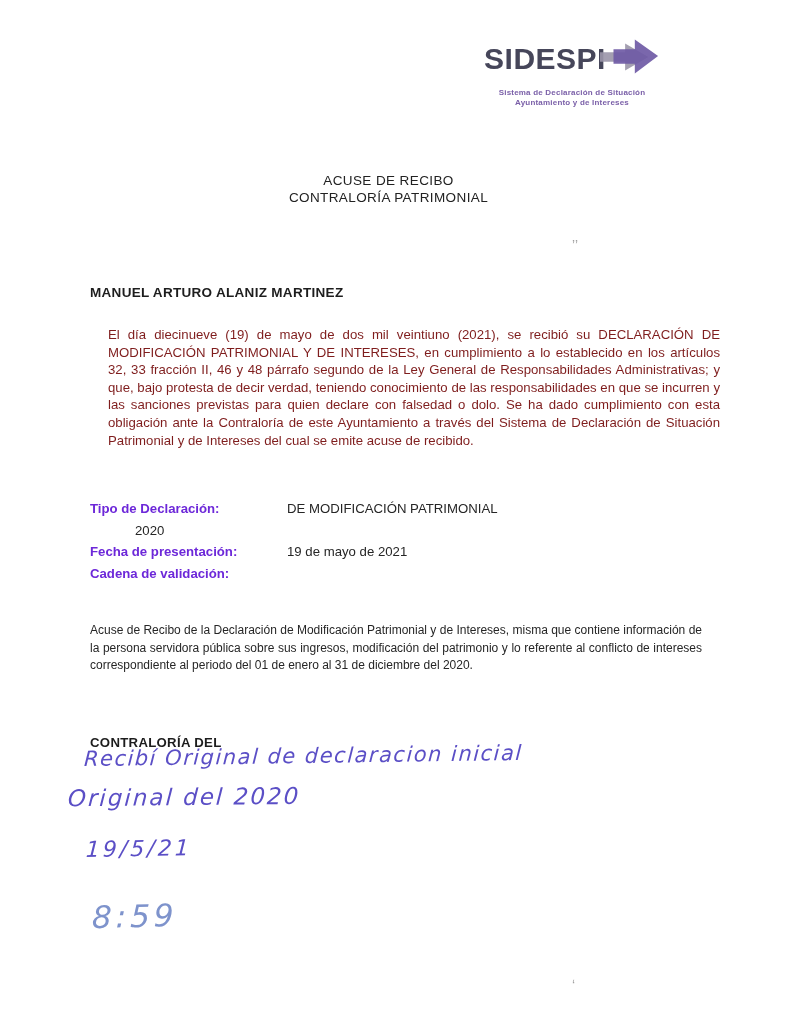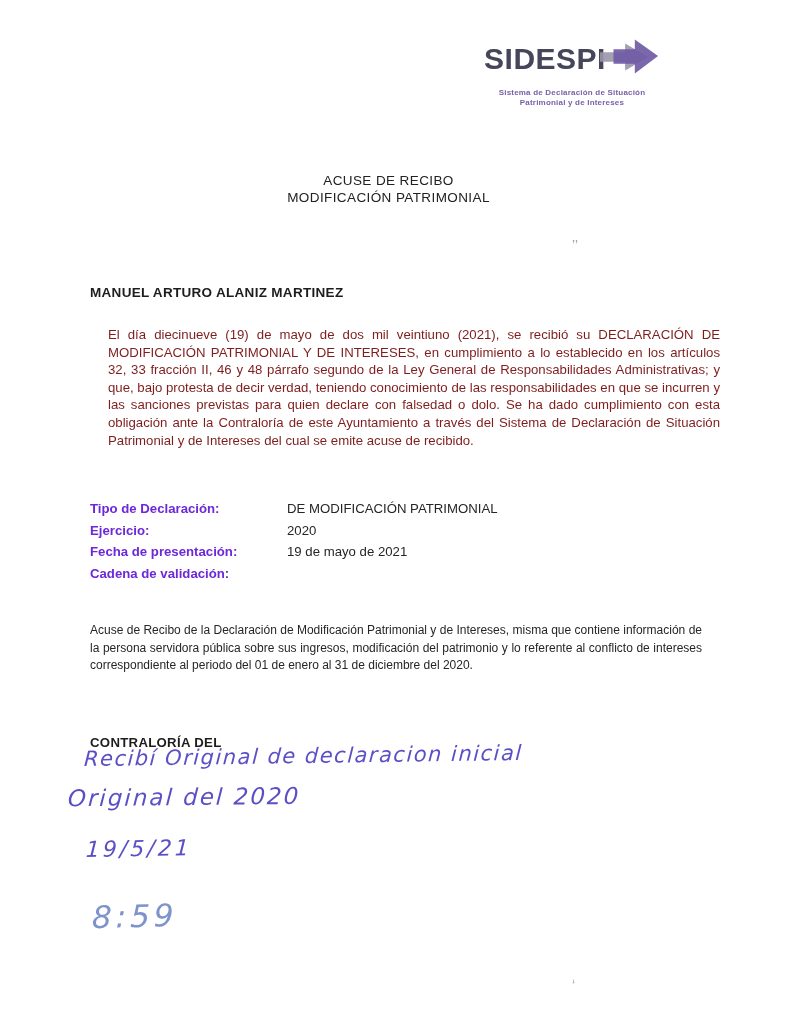--- a/index.html
+++ b/index.html
@@ -104,7 +104,7 @@
     </div>
     <div class="tagline">
       <div>Sistema de Declaración de Situación</div>
-      <div>Patrimonial y de Intereses</div>
+      <div>Ayuntamiento y de Intereses</div>
     </div>
   </header>
 

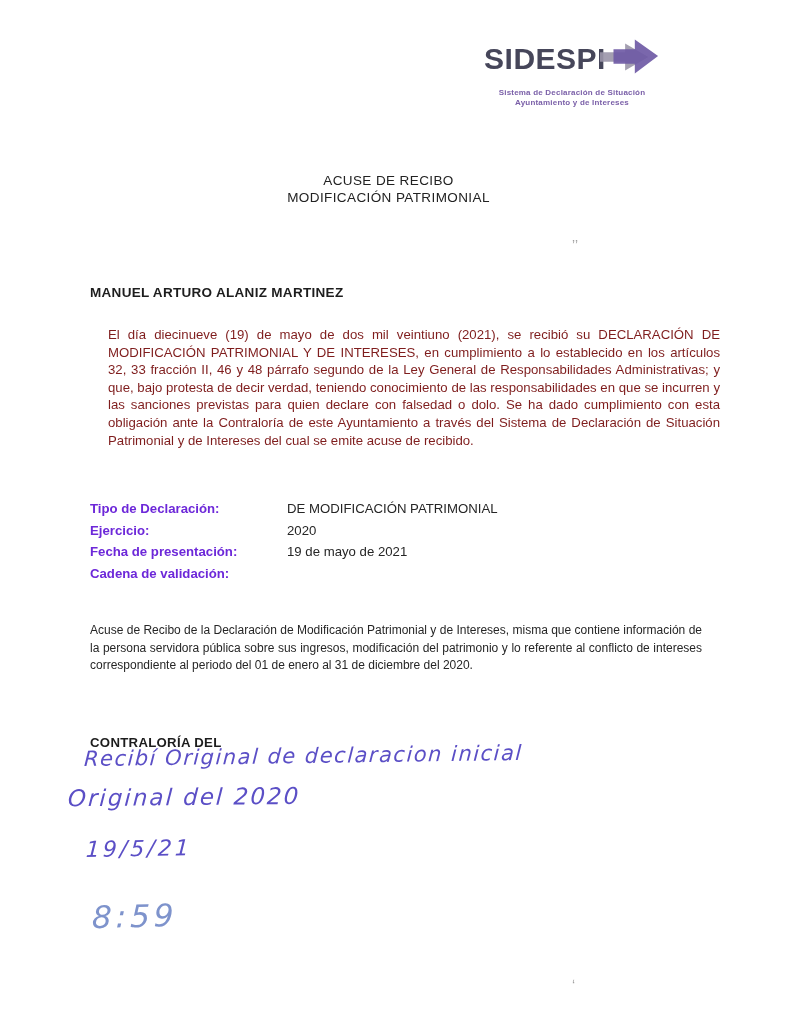--- a/index.html
+++ b/index.html
@@ -110,7 +110,7 @@
 
   <div class="doc-title">
     <div>ACUSE DE RECIBO</div>
-    <div>MODIFICACIÓN PATRIMONIAL</div>
+    <div>CONTRALORÍA PATRIMONIAL</div>
   </div>
 
   <div class="recipient">MANUEL ARTURO ALANIZ MARTINEZ</div>

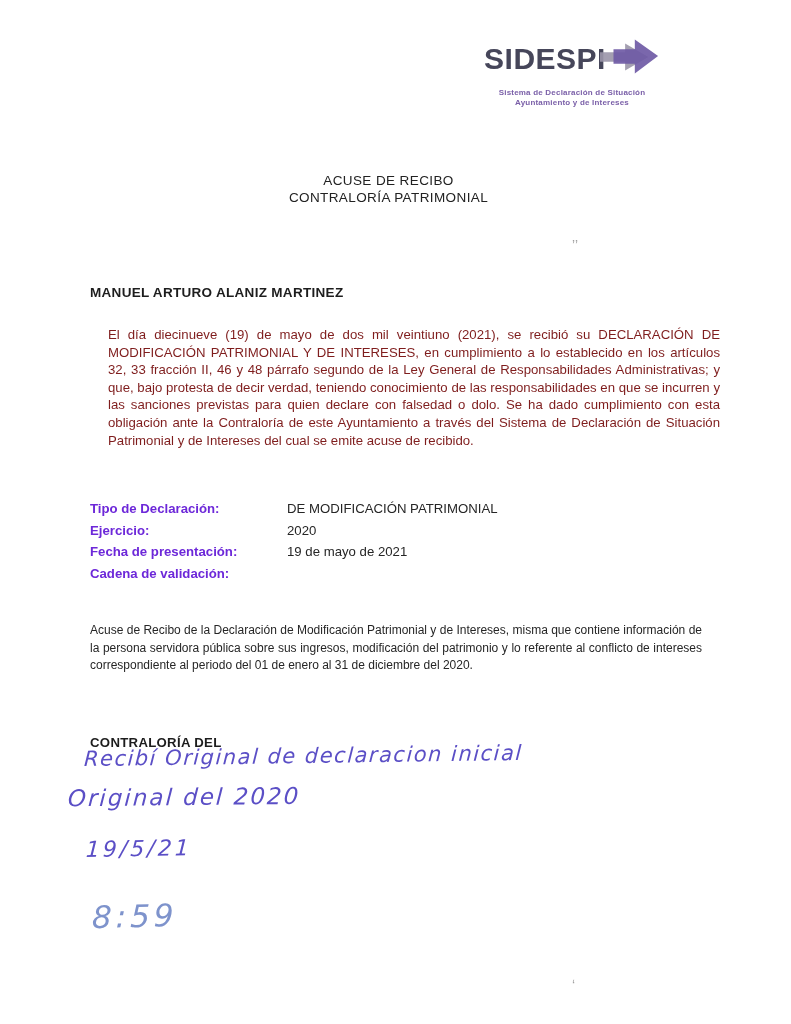--- a/index.html
+++ b/index.html
@@ -123,7 +123,6 @@
       <span class="field-value">DE MODIFICACIÓN PATRIMONIAL</span>
     </div>
     <div class="field-row">
-      <span class="field-label">Ejercicio:</span>
       <span class="field-value">2020</span>
     </div>
     <div class="field-row">

